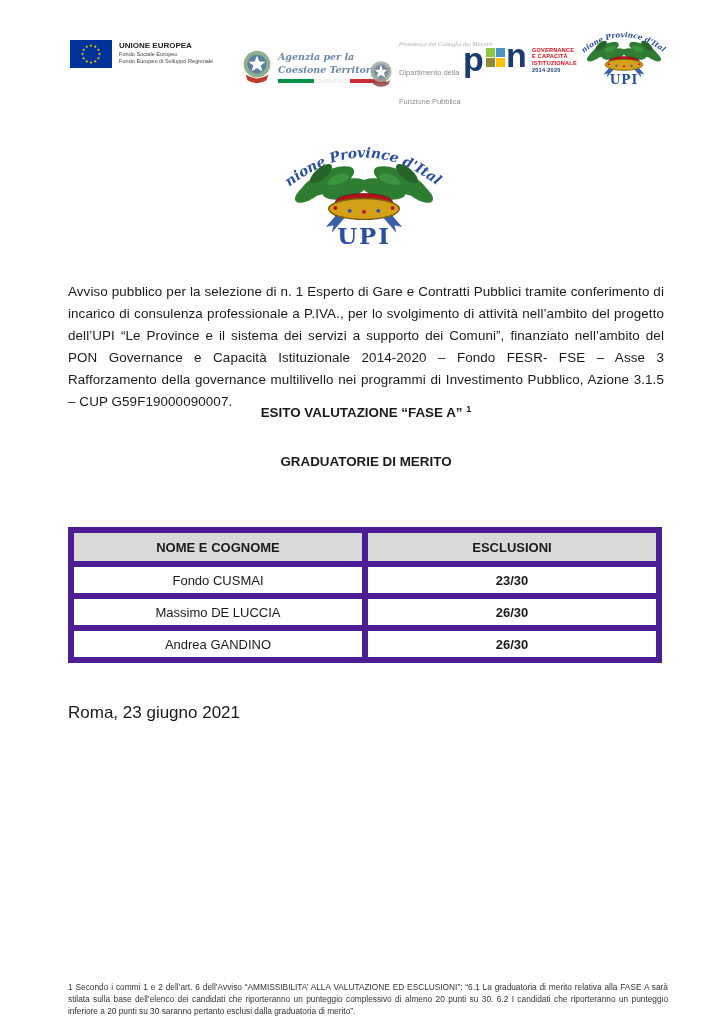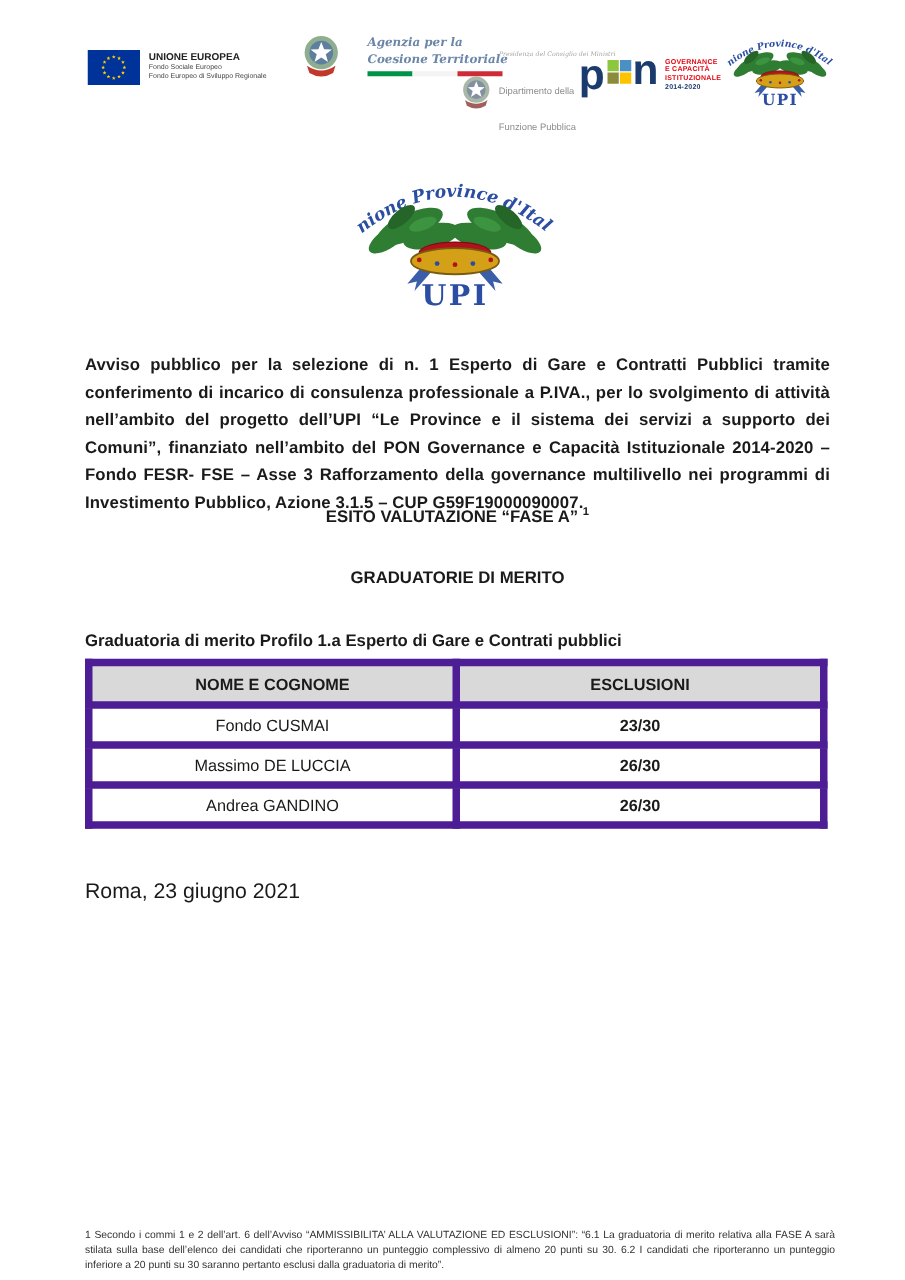--- a/index.html
+++ b/index.html
@@ -18,7 +18,7 @@
   .eu-text{display:flex;flex-direction:column;line-height:1.25;padding-top:1px;}
   .eu-title{font-size:8px;font-weight:bold;color:#222;}
   .eu-sub{font-size:5.6px;color:#444;}
-  .agz-block{position:absolute;left:240px;top:26px;display:flex;align-items:center;gap:20px;}
+  .agz-block{position:absolute;left:240px;top:48px;display:flex;align-items:center;gap:4px;}
   .emblem{width:34px;height:38px;position:relative;}
   .agz-text{display:flex;flex-direction:column;}
   .script{font-family:"DejaVu Serif",serif;font-style:italic;font-weight:bold;color:#6b86a8;font-size:9.5px;line-height:1.35;}

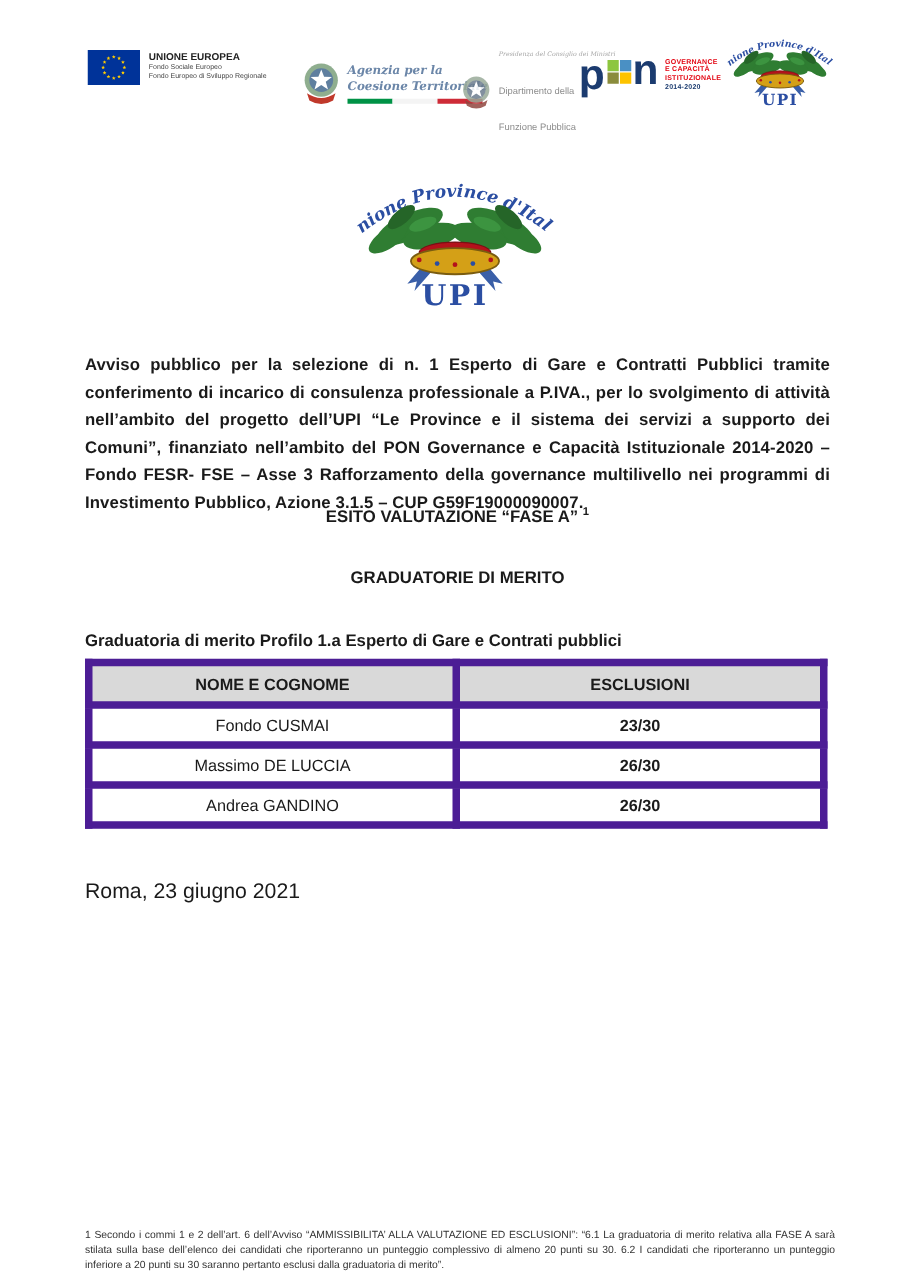--- a/index.html
+++ b/index.html
@@ -38,7 +38,7 @@
   
   .para{
     position:absolute;left:68px;top:268px;width:596px;
-    font-size:13.4px;font-weight:bold;line-height:22px;
+    font-size:13.4px;font-weight:normal;line-height:22px;
     text-align:justify;letter-spacing:.1px;
   }
   .h-center{position:absolute;left:68px;width:596px;text-align:center;font-size:13.4px;font-weight:bold;}

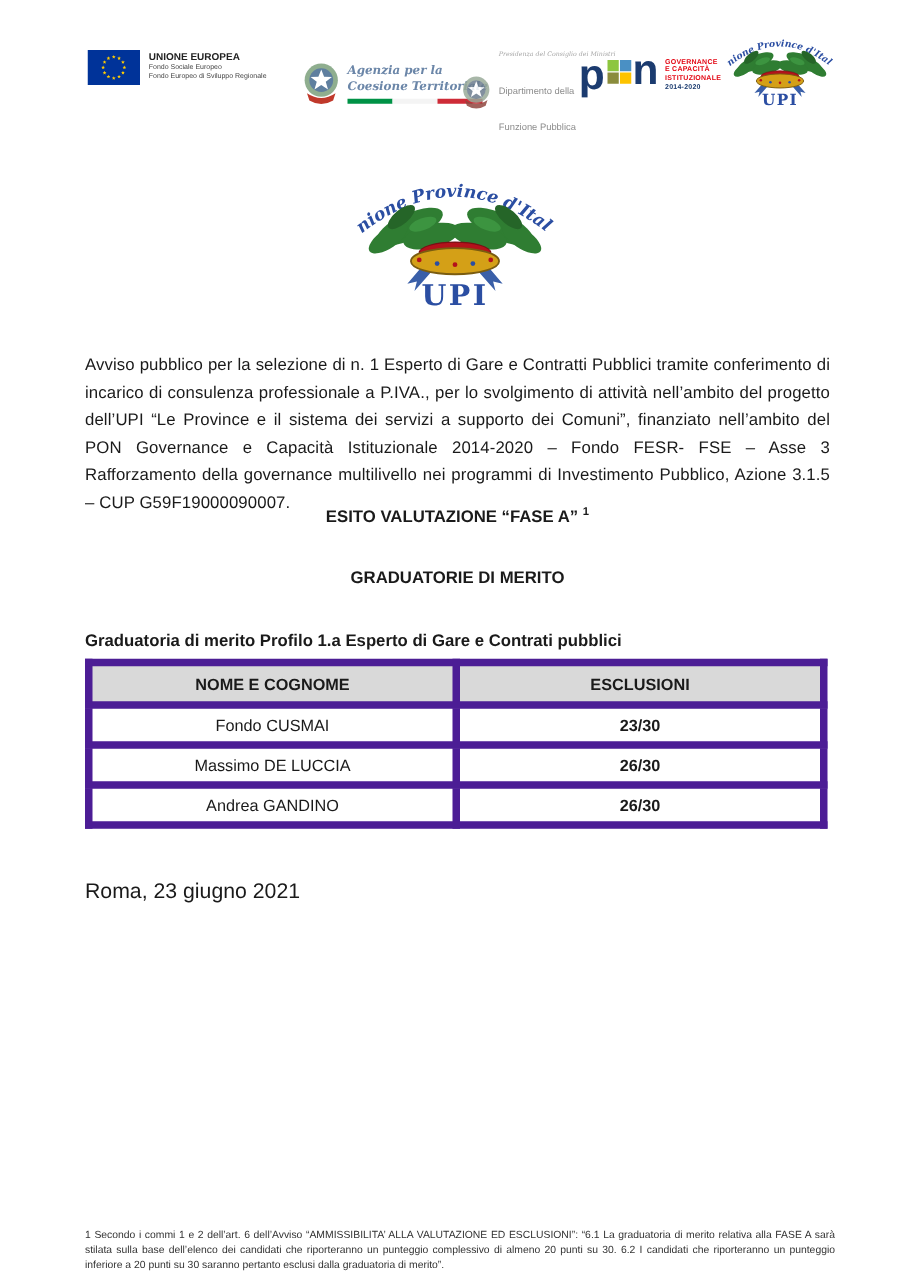--- a/index.html
+++ b/index.html
@@ -204,7 +204,6 @@
 
   <div class="h-center h2">GRADUATORIE DI MERITO</div>
 
-  <div class="caption">Graduatoria di merito Profilo 1.a Esperto di Gare e Contrati pubblici</div>
 
   <table class="tbl">
     <thead>

